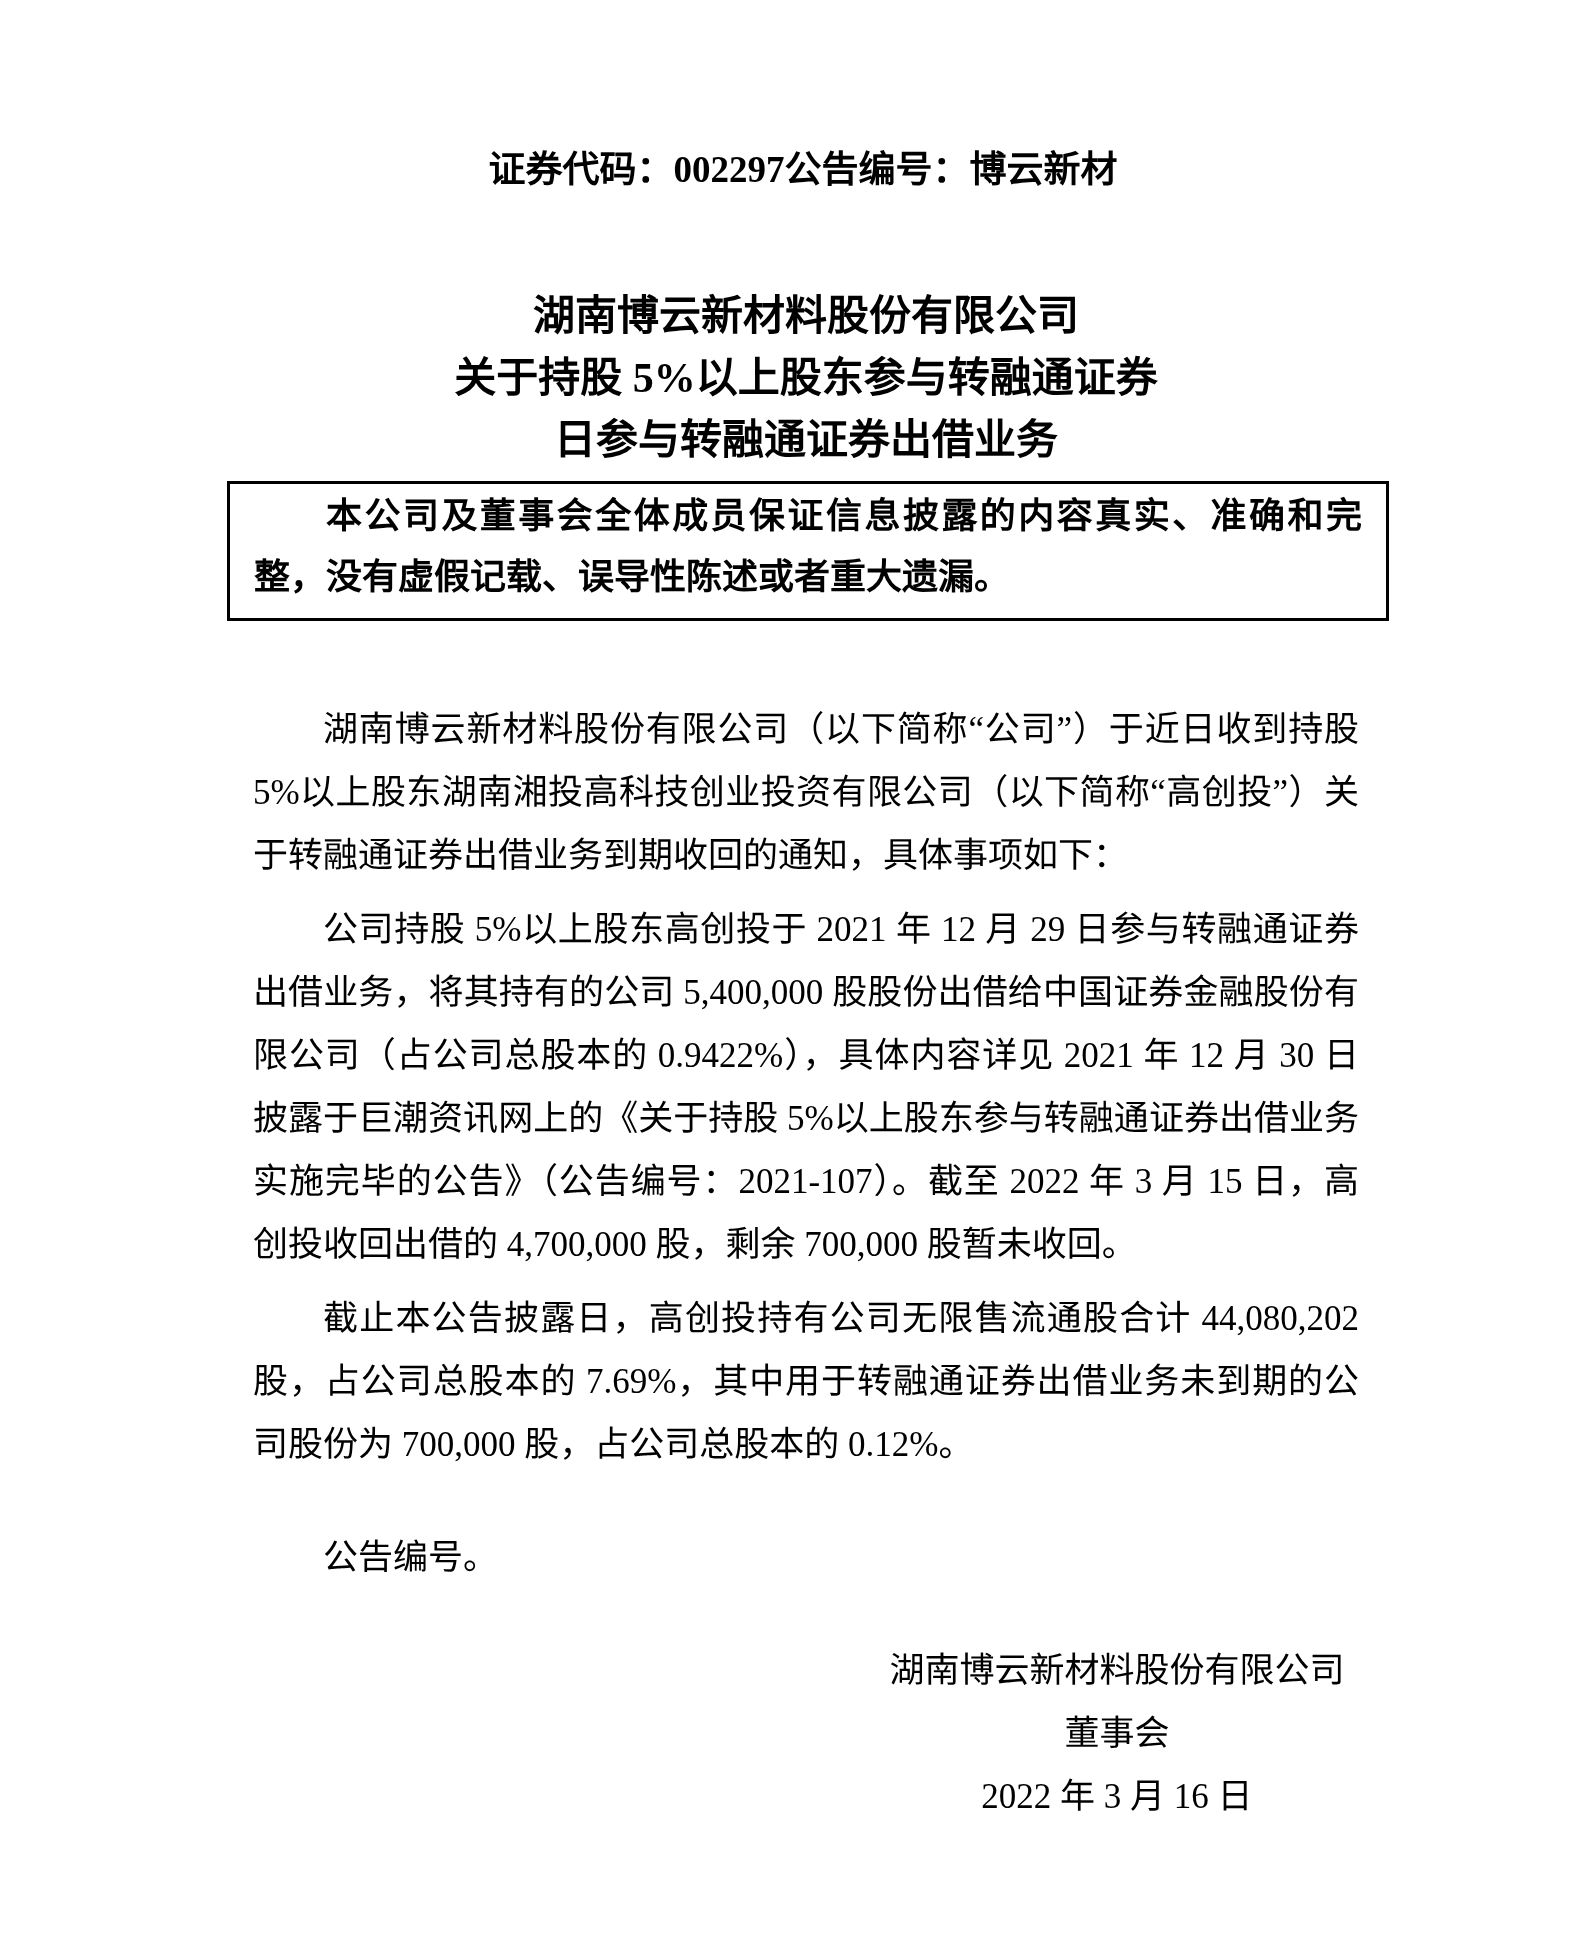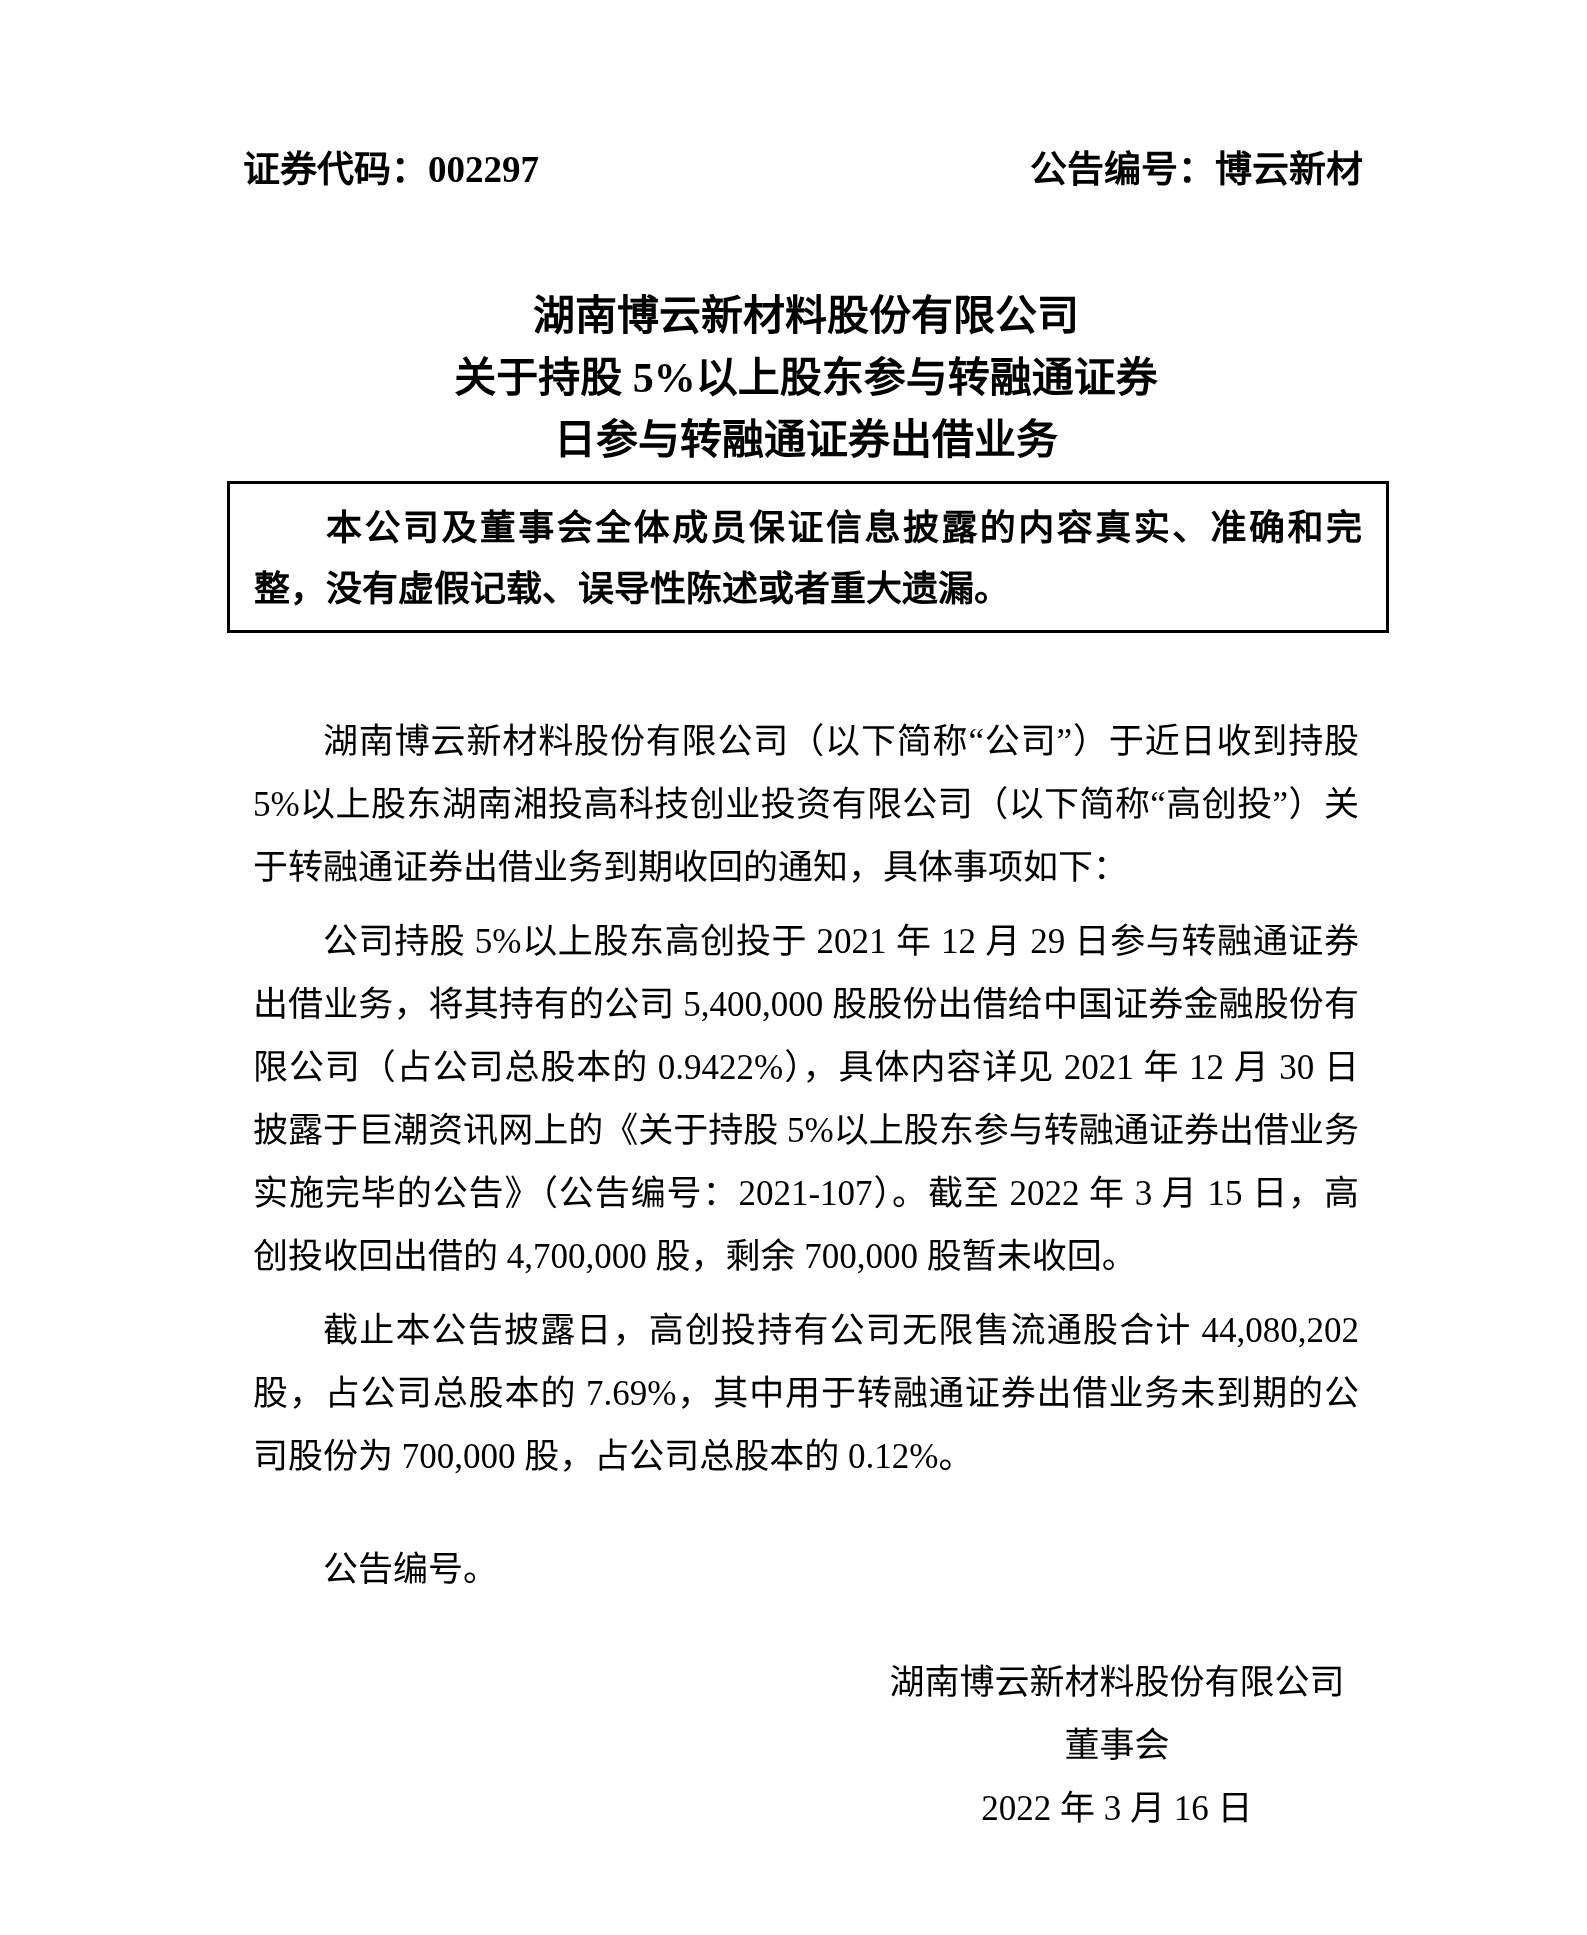--- a/index.html
+++ b/index.html
@@ -19,7 +19,7 @@
   
   .header-row {
     display: flex;
-    justify-content: space-between;
+    justify-content: center;
     margin: 148px 224px 0 243px;
     font-size: 37px;
     font-weight: bold;

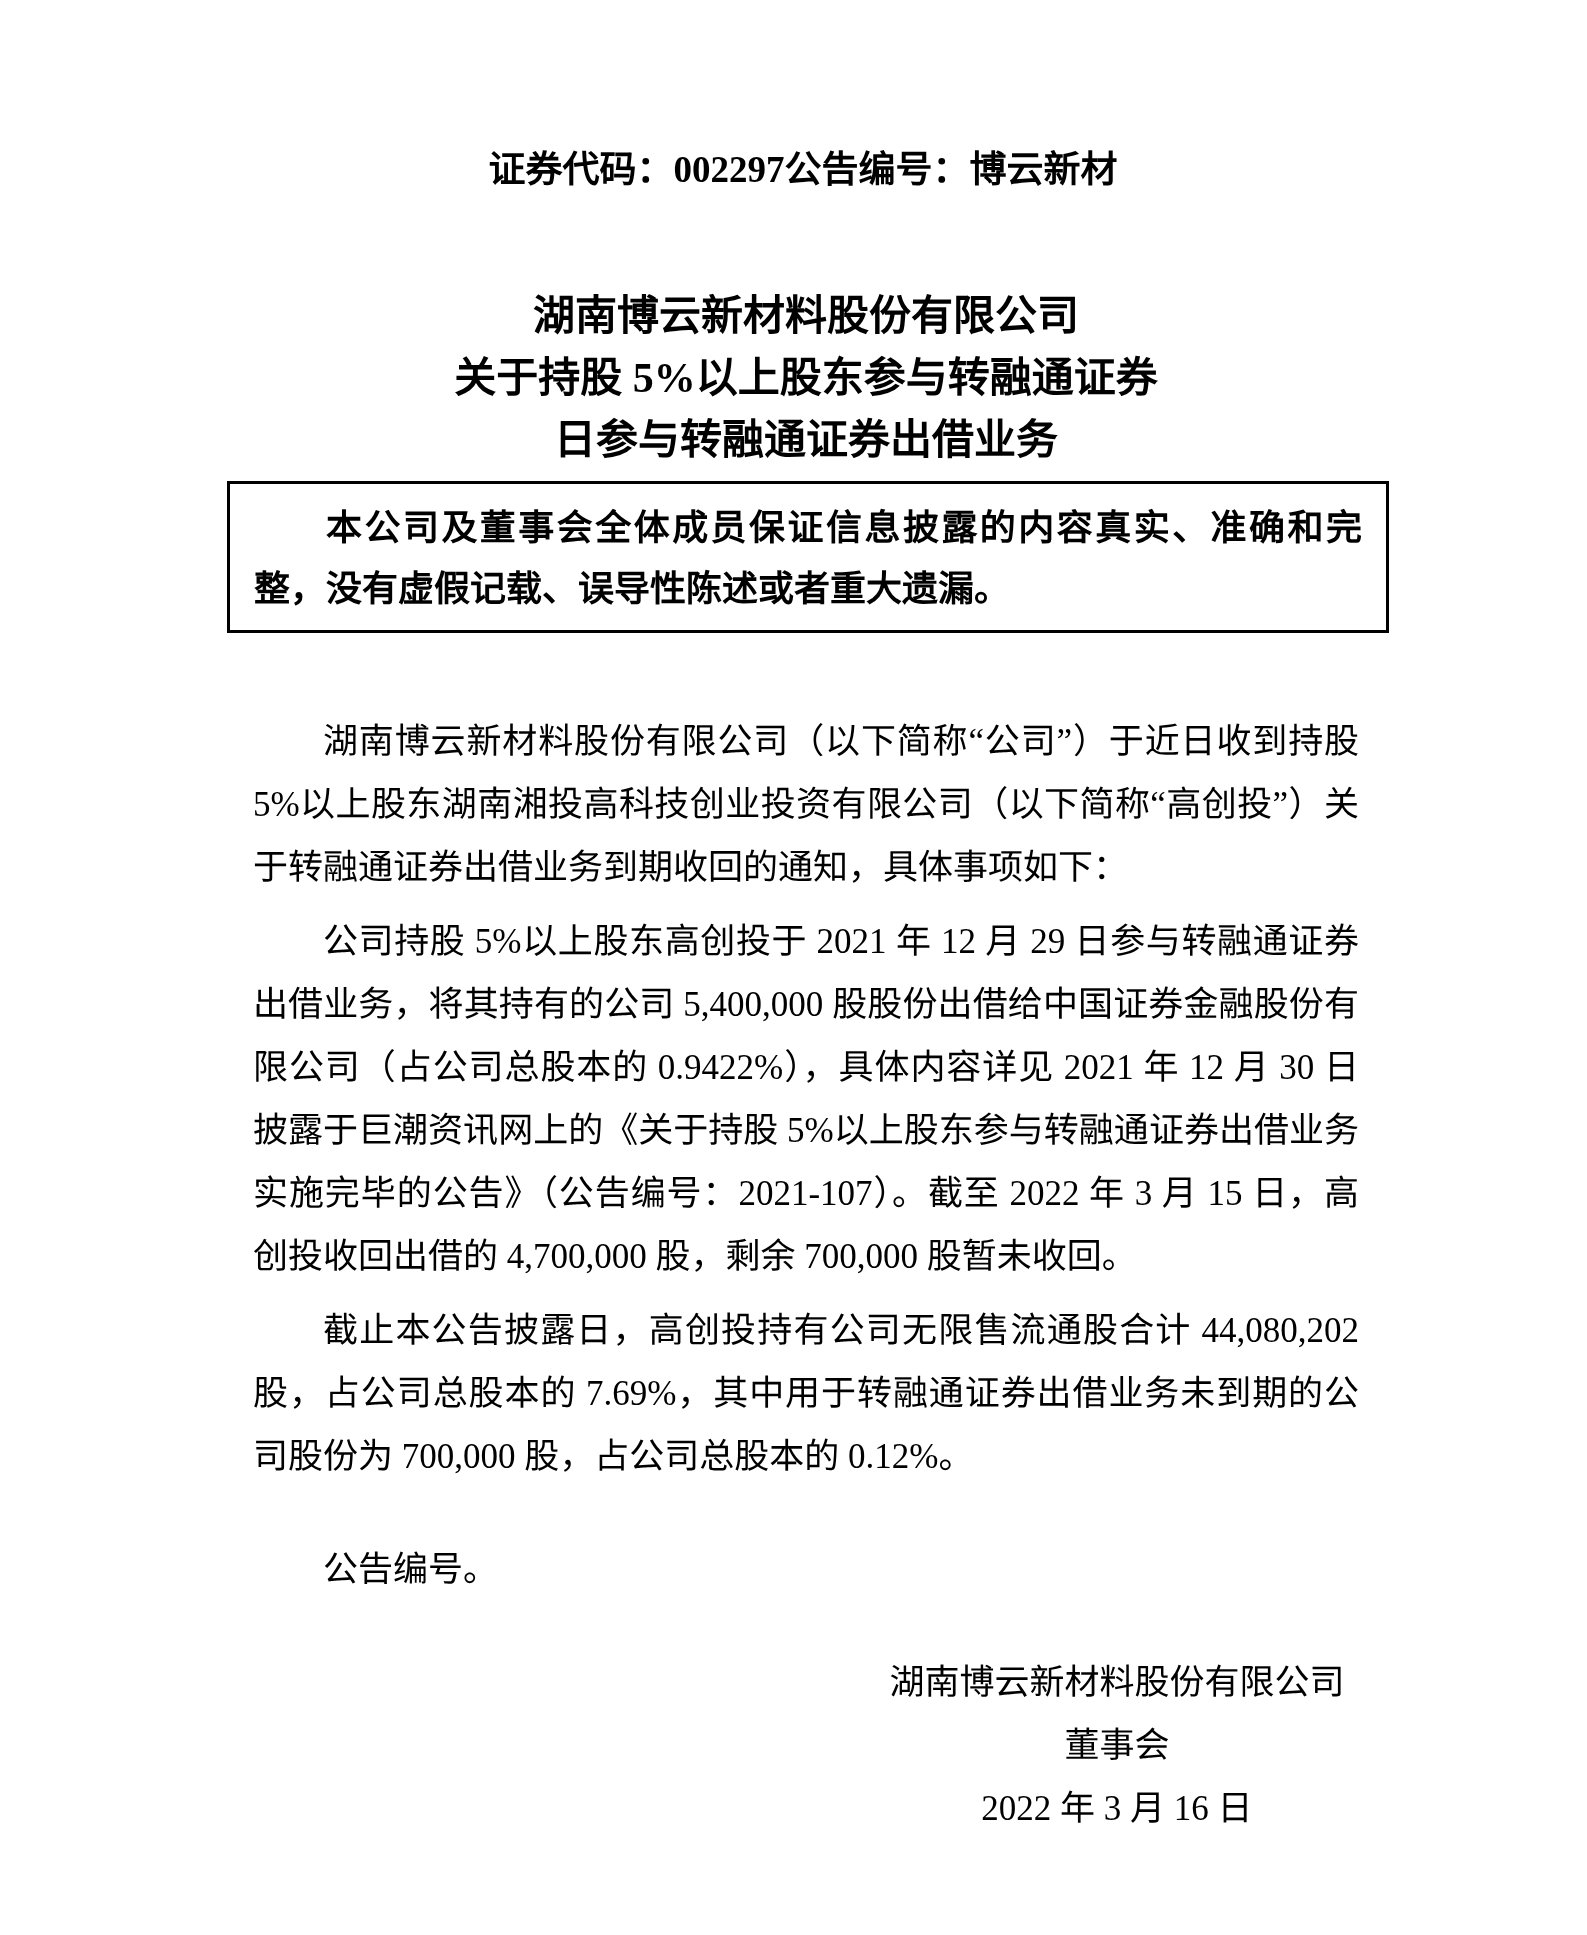--- a/index.html
+++ b/index.html
@@ -40,7 +40,7 @@
     margin: 10px 198px 0 227px;
     width: 1162px;
     border: 3px solid #000000;
-    padding: 14px 24px 10px 24px;
+    padding: 2px 24px 10px 24px;
     font-size: 36px;
     font-weight: bold;
     line-height: 61px;

